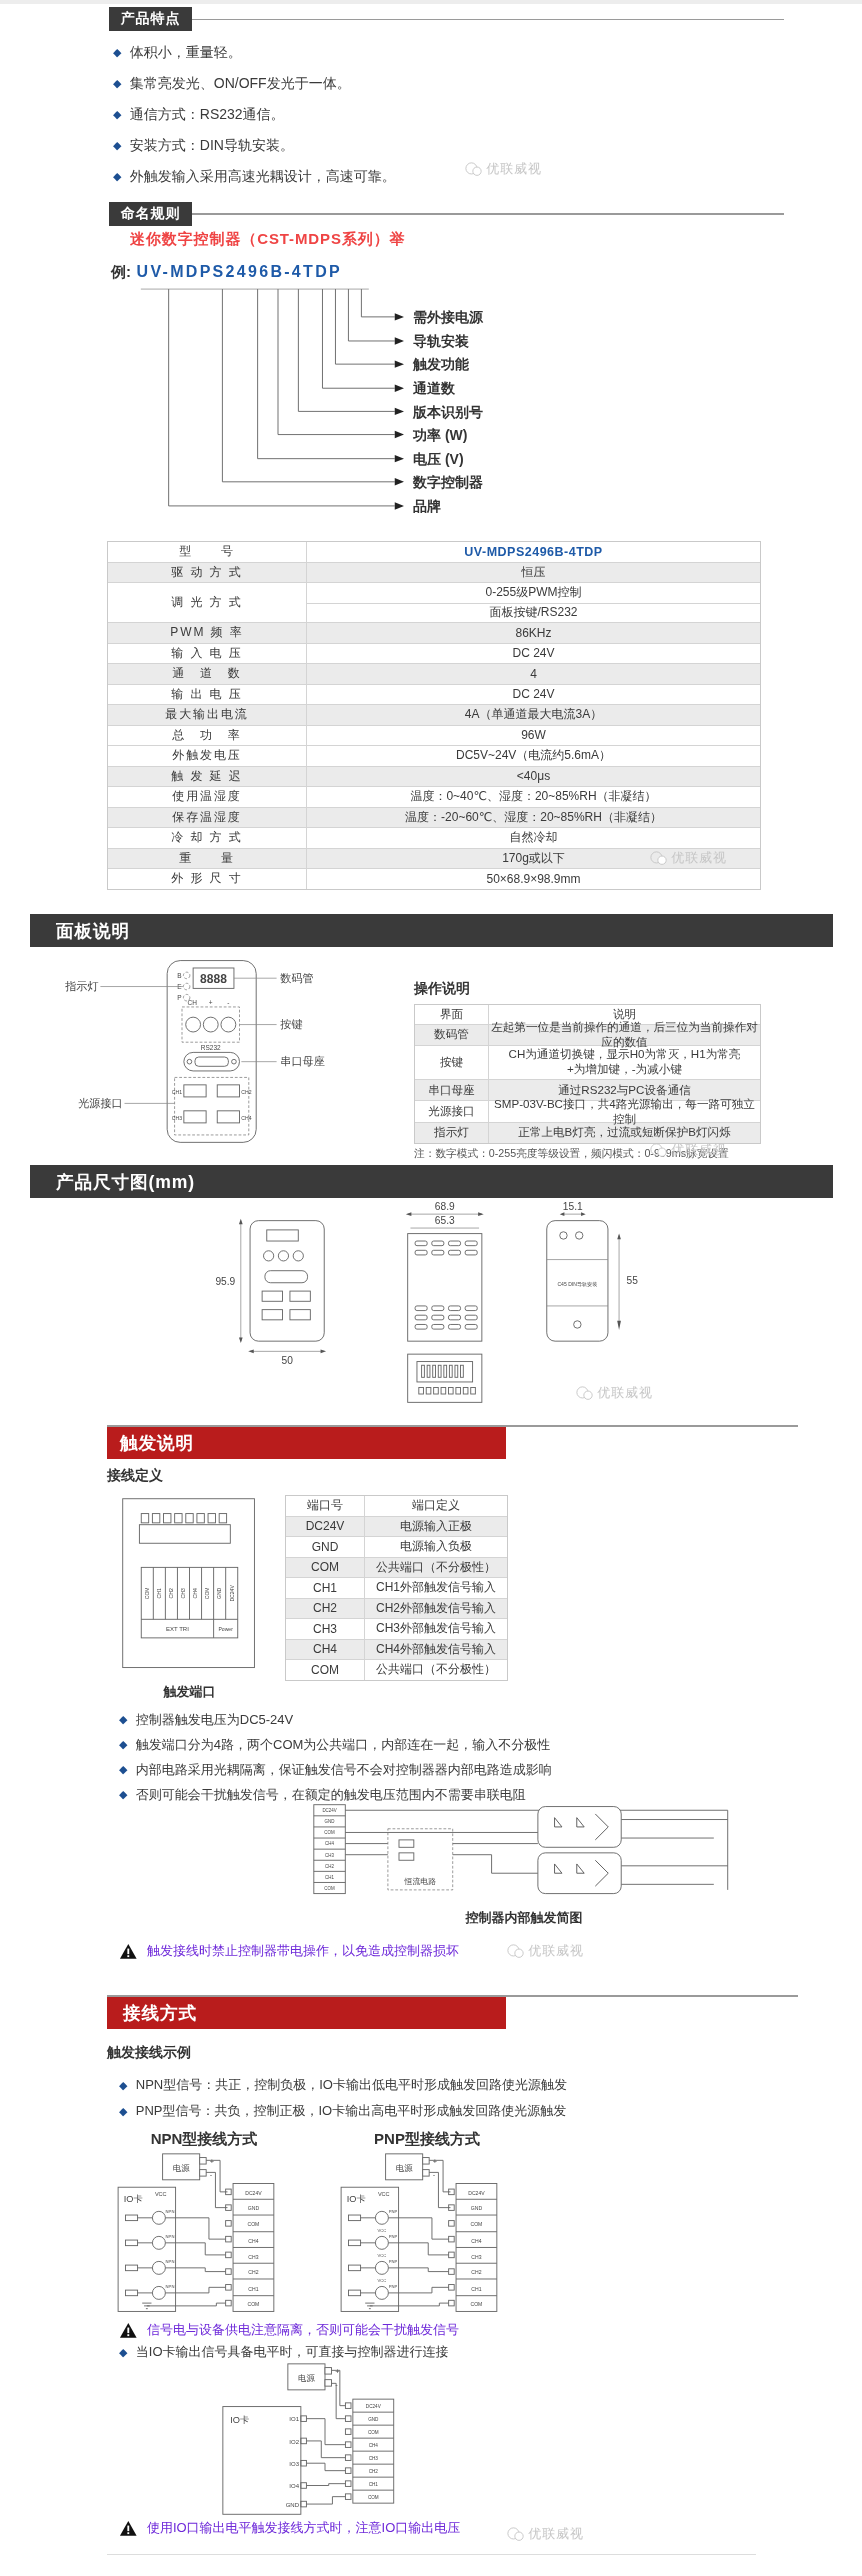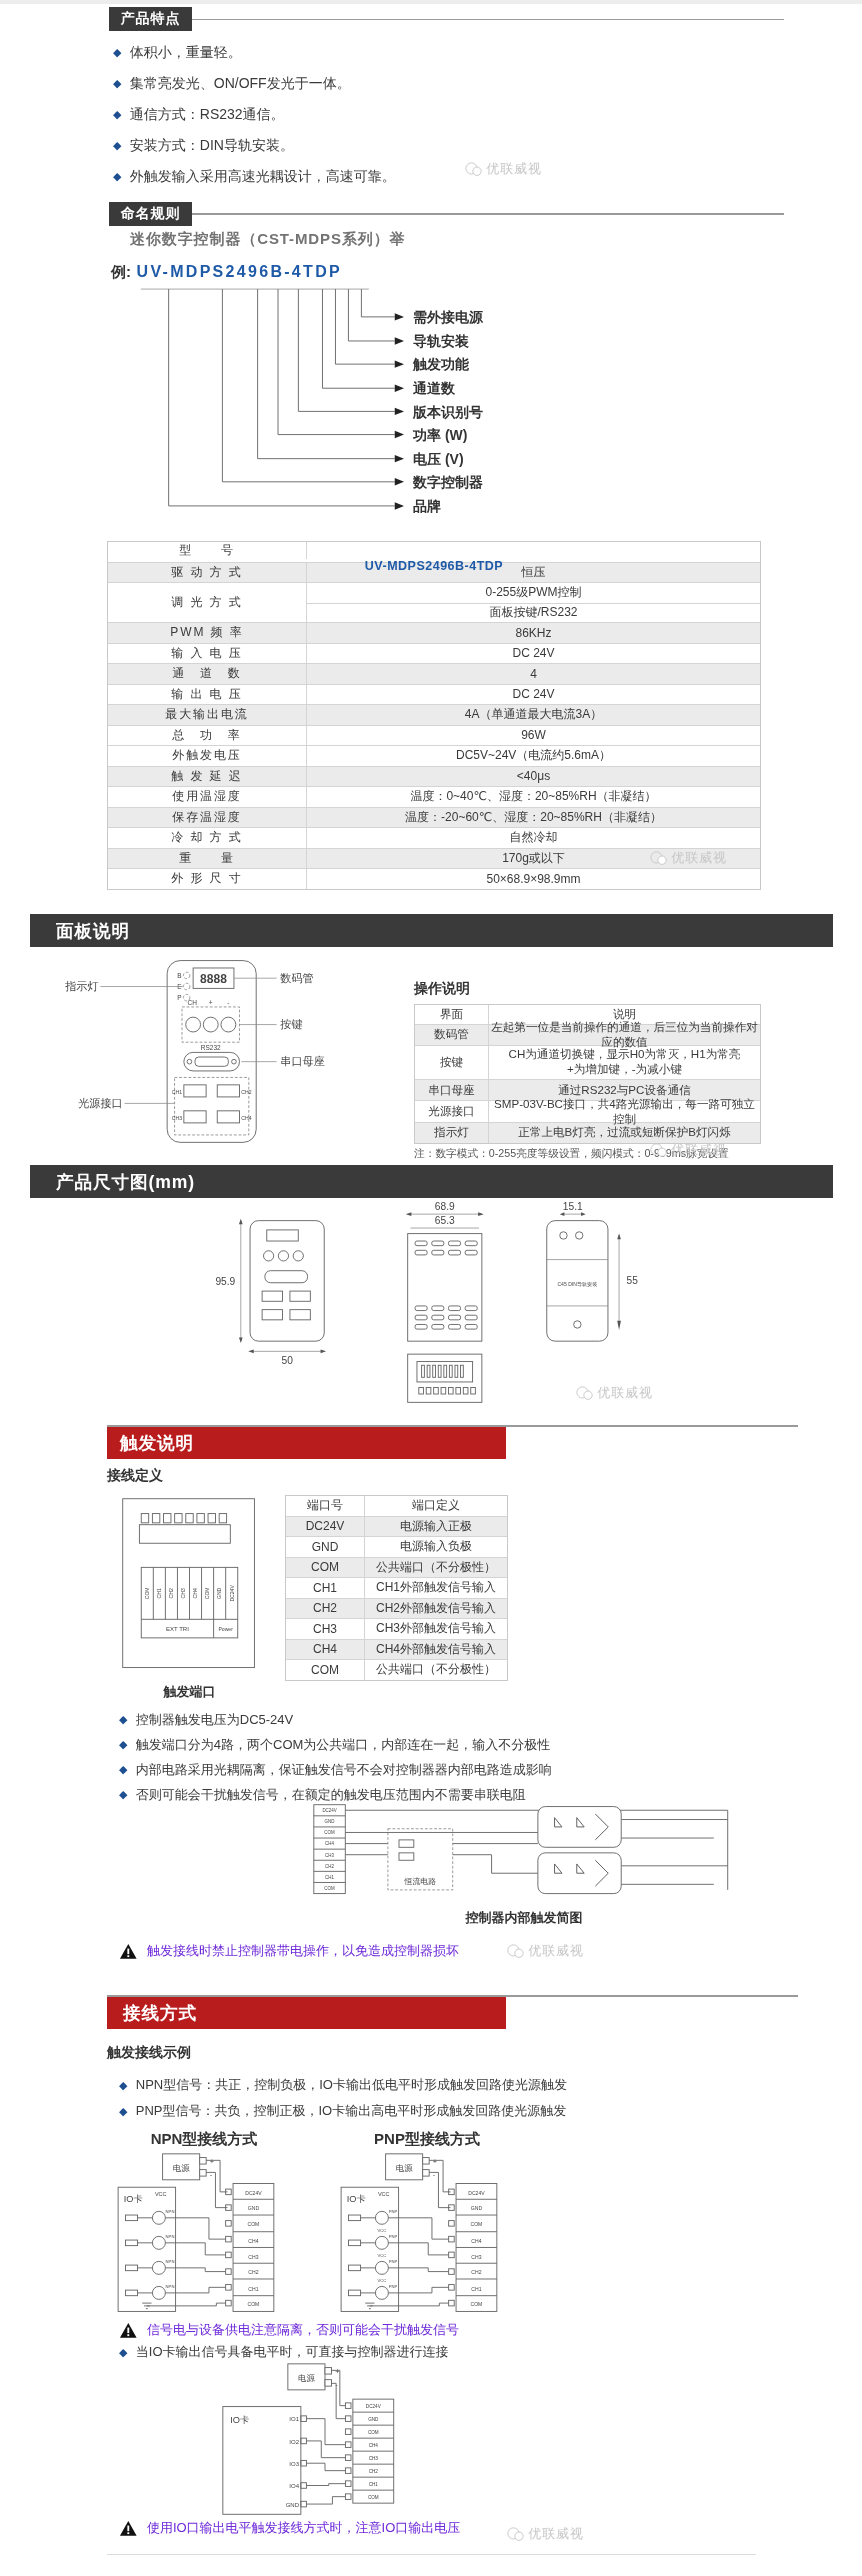--- a/index.html
+++ b/index.html
@@ -23,7 +23,7 @@
   .bullets.tight2 .bi{height:26px;font-size:13px;}
   .diam{color:#1d4f91;margin-right:8.3px;font-size:11px;}
   
-  .nsub{position:absolute;font-size:15px;font-weight:bold;color:#737373;letter-spacing:0.9px;}
+  .nsub{position:absolute;font-size:15px;font-weight:bold;color:#ef4444;letter-spacing:0.9px;}
   .nex{position:absolute;font-size:15px;font-weight:bold;color:#333;display:flex;align-items:baseline;}
   .nmodel{color:#1e5aa8;font-size:16px;letter-spacing:2.3px;margin-left:5.6px;}
   .ncall{position:absolute;left:413px;font-size:14px;font-weight:bold;color:#333;}

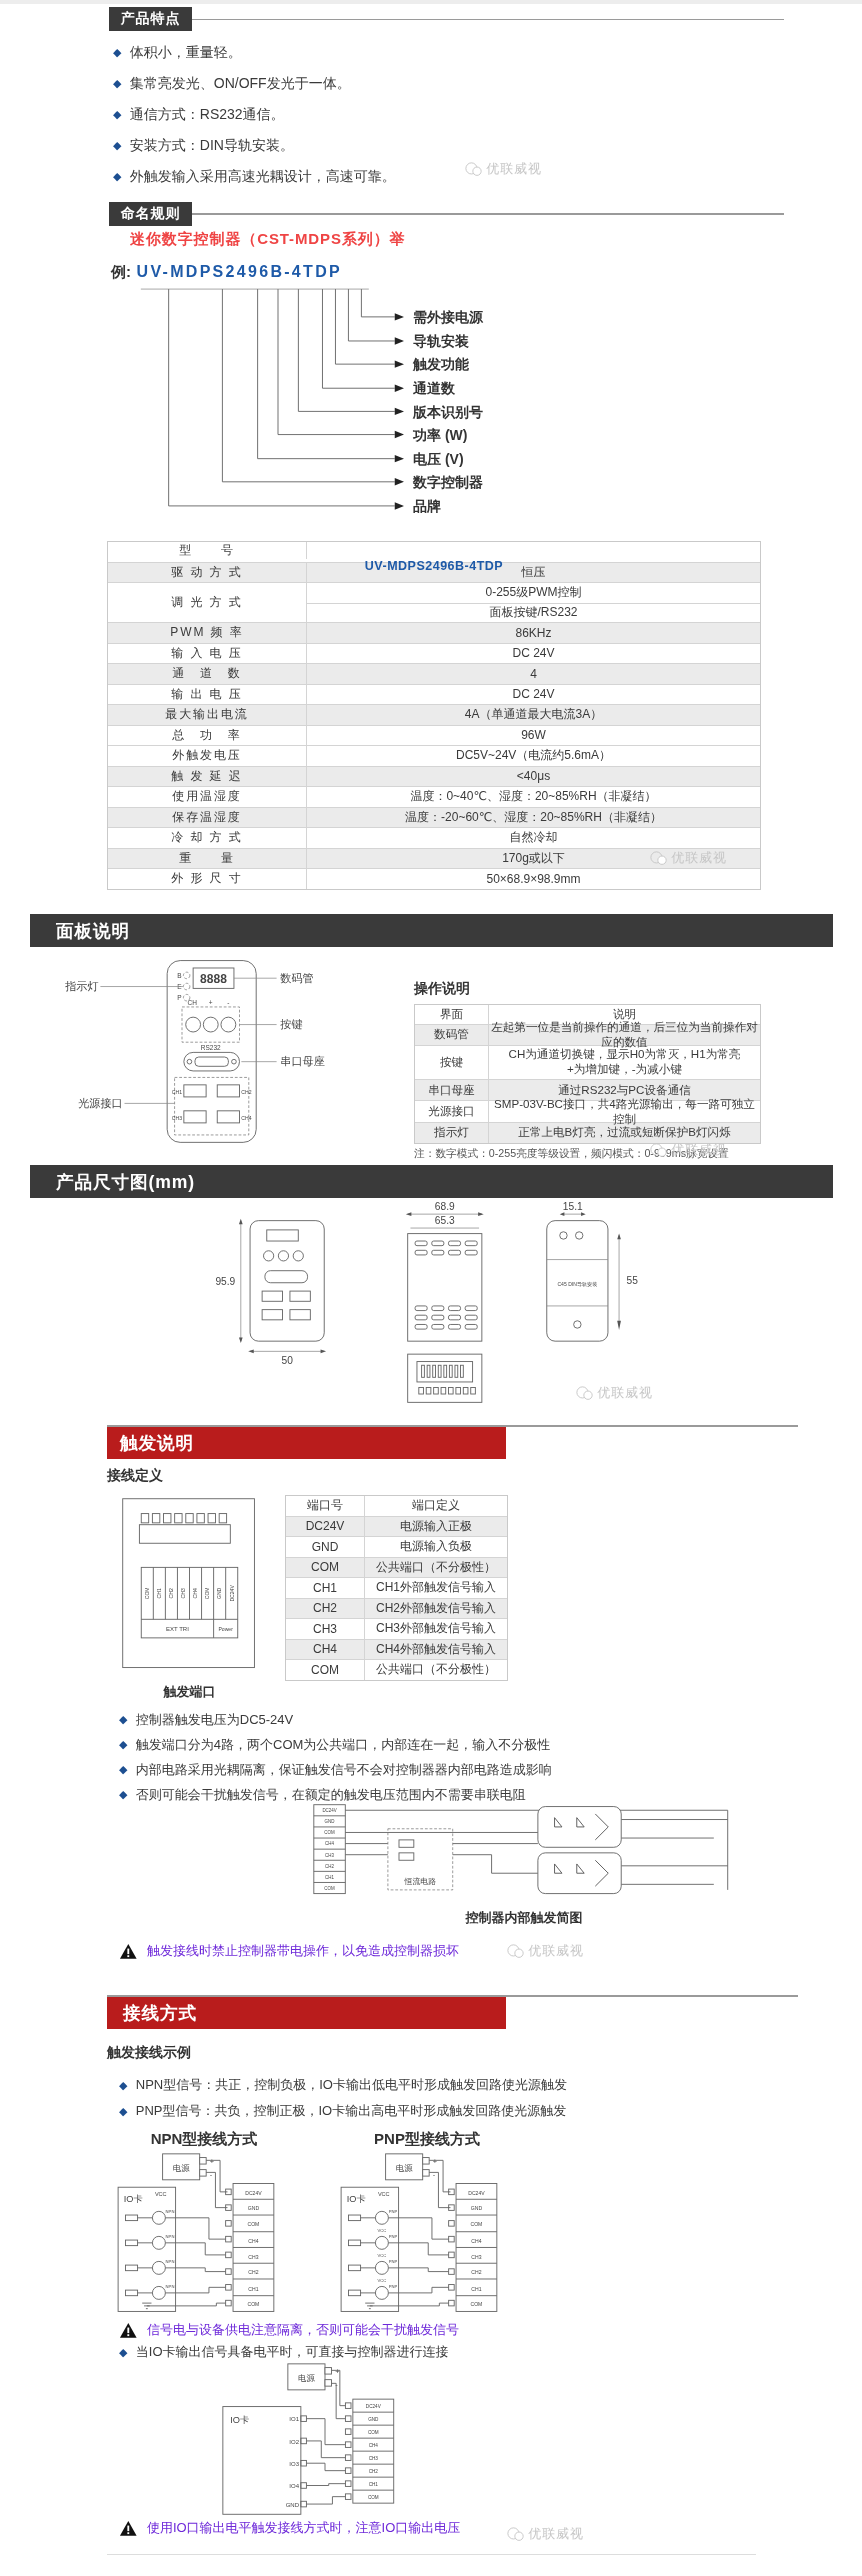--- a/index.html
+++ b/index.html
@@ -30,7 +30,7 @@
   
   .spec{position:absolute;left:107px;top:541px;width:654px;border:0.9px solid #c9c9c9;font-size:12px;box-sizing:border-box;}
   .srow{display:flex;height:19.5px;border-top:0.9px solid #d4d4d4;}
-  .srow:first-child{border-top:none;flex-direction:column;}
+  .srow:first-child{border-top:none;}
   .srow.dual{height:39px;}
   .sl{width:199px;border-right:0.9px solid #d4d4d4;display:flex;align-items:center;justify-content:center;
       letter-spacing:1.9px;box-sizing:border-box;}

